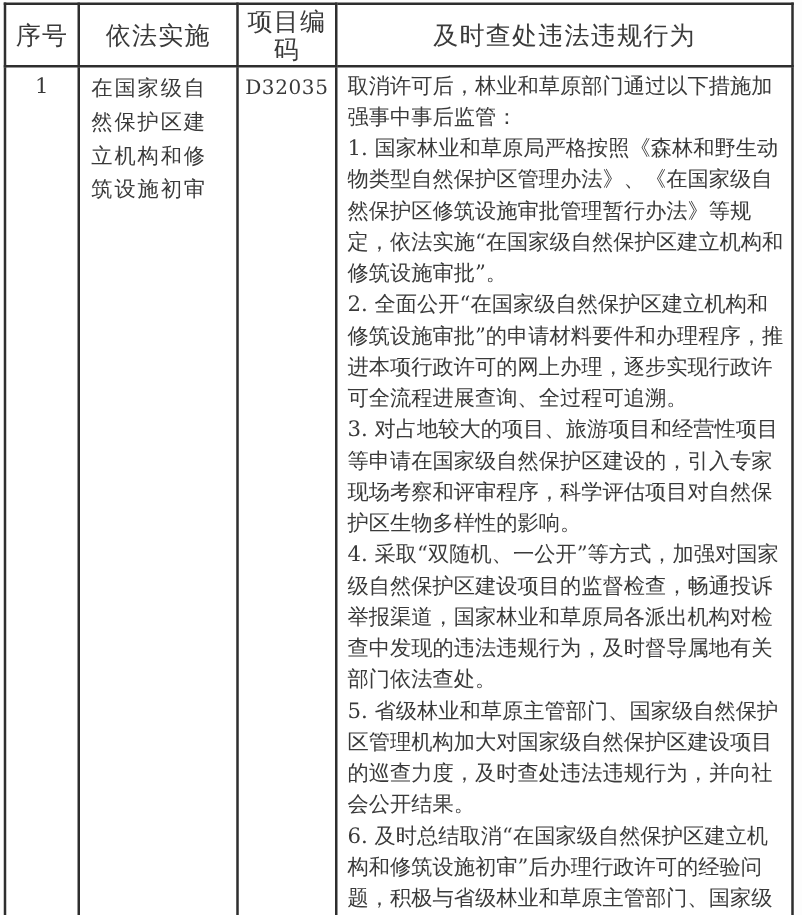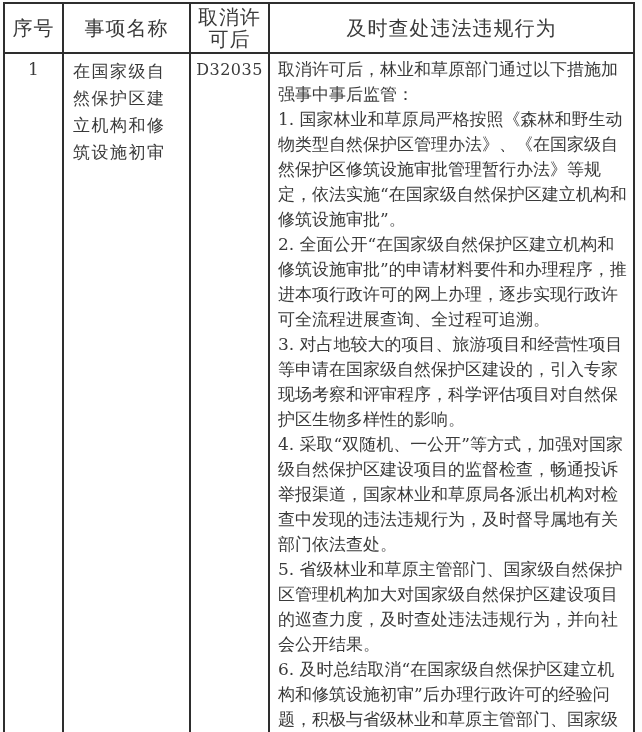--- a/index.html
+++ b/index.html
@@ -88,7 +88,7 @@
     <thead>
       <tr>
         <th>序号</th>
-        <th>事项名称</th>
+        <th>依法实施</th>
         <th>取消许可后</th>
         <th>及时查处违法违规行为</th>
       </tr>

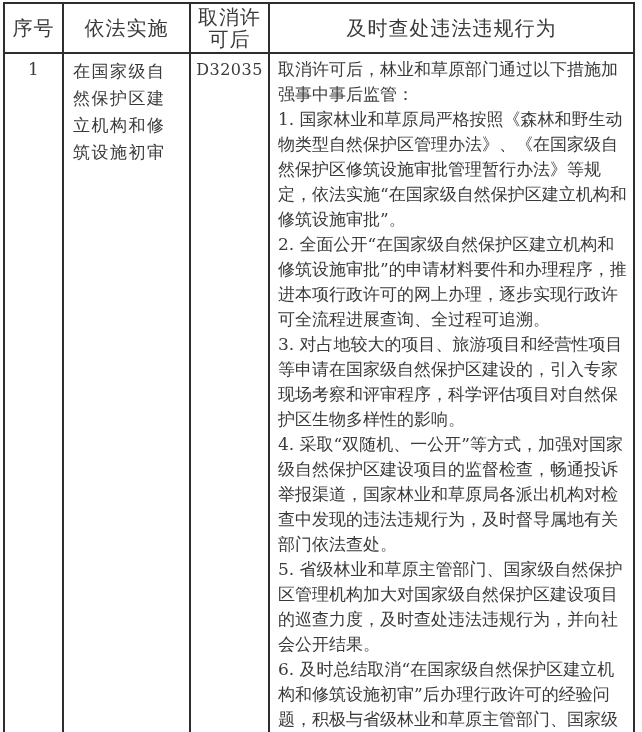--- a/index.html
+++ b/index.html
@@ -89,7 +89,7 @@
       <tr>
         <th>序号</th>
         <th>依法实施</th>
-        <th>取消许可后</th>
+        <th>项目编码</th>
         <th>及时查处违法违规行为</th>
       </tr>
     </thead>

